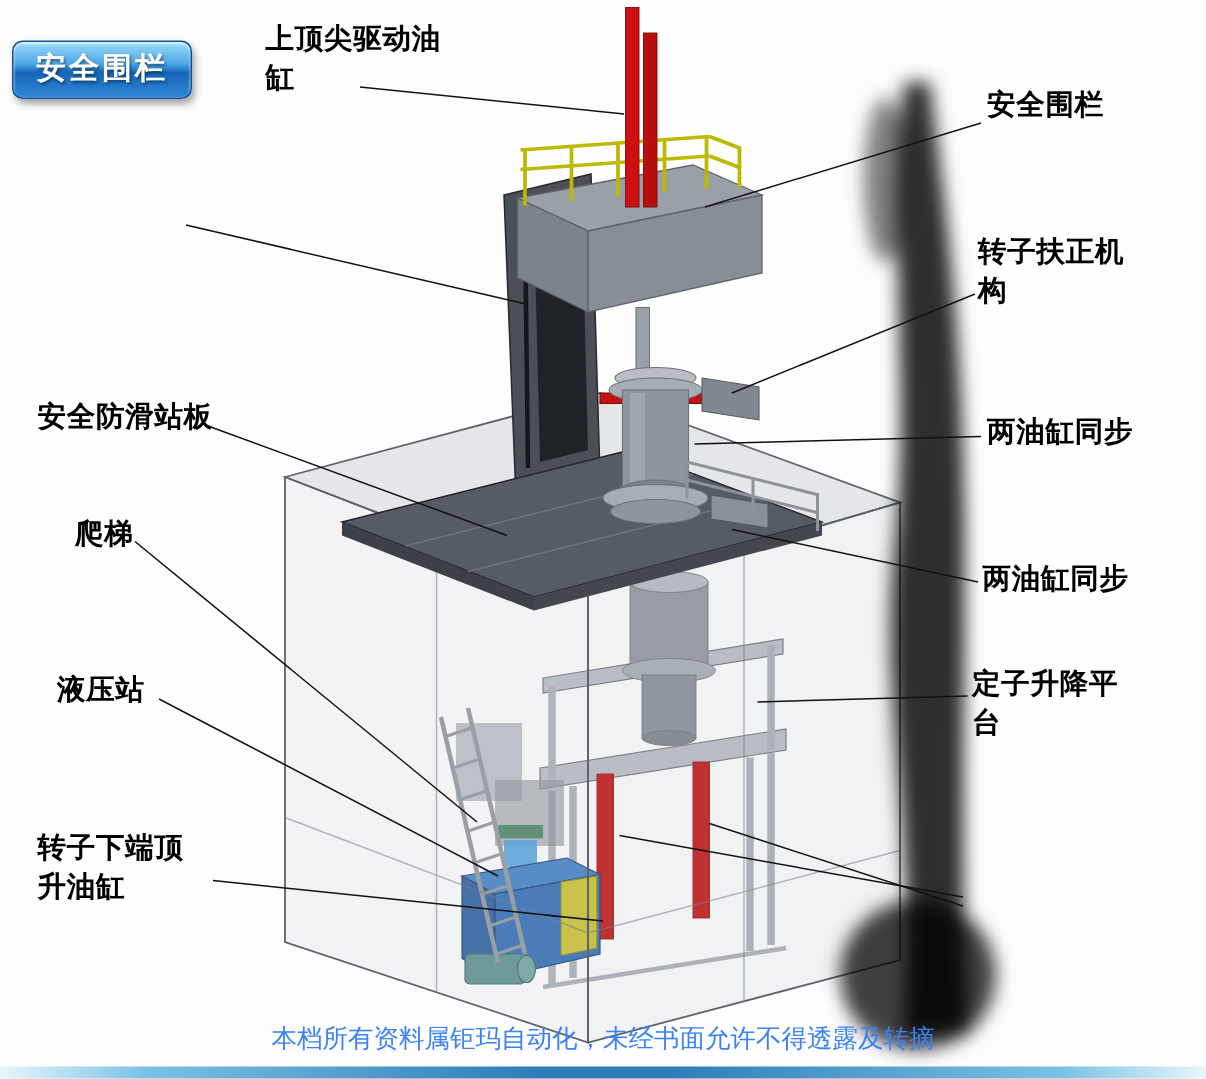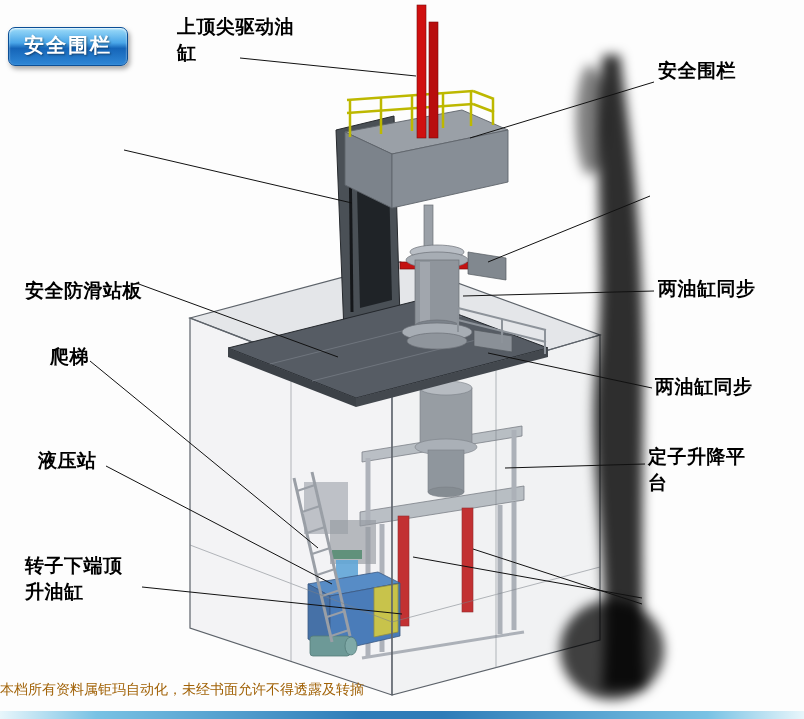--- a/index.html
+++ b/index.html
@@ -187,6 +187,7 @@
 
   <div class="label" style="left:177px;top:14px;width:126px">上顶尖驱动油缸</div>
   <div class="label" style="left:658px;top:58px">安全围栏</div>
+  <div class="label" style="left:652px;top:156px;width:100px">转子扶正机构</div>
   <div class="label" style="left:25px;top:278px">安全防滑站板</div>
   <div class="label" style="left:658px;top:276px">两油缸同步</div>
   <div class="label" style="left:50px;top:344px">爬梯</div>

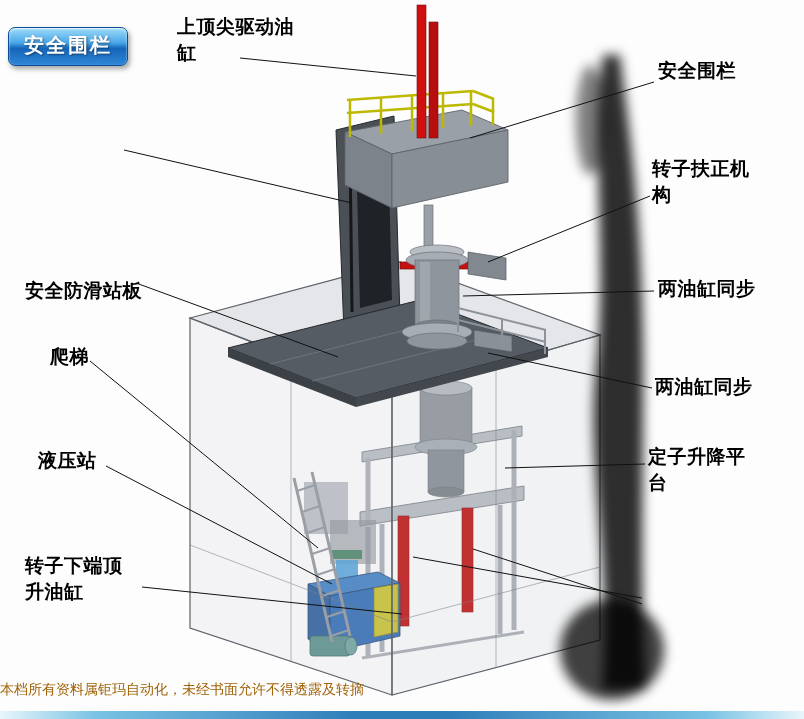--- a/index.html
+++ b/index.html
@@ -188,7 +188,7 @@
   <div class="label" style="left:177px;top:14px;width:126px">上顶尖驱动油缸</div>
   <div class="label" style="left:658px;top:58px">安全围栏</div>
   <div class="label" style="left:652px;top:156px;width:100px">转子扶正机构</div>
-  <div class="label" style="left:25px;top:278px">安全防滑站板</div>
+  <div class="label" style="left:25px;top:266px">安全防滑站板</div>
   <div class="label" style="left:658px;top:276px">两油缸同步</div>
   <div class="label" style="left:50px;top:344px">爬梯</div>
   <div class="label" style="left:655px;top:374px">两油缸同步</div>

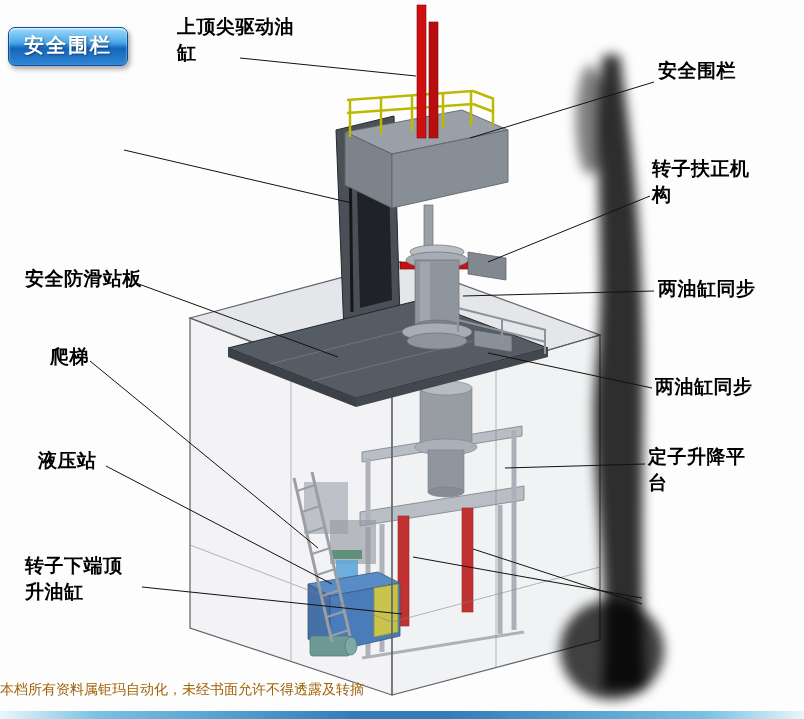--- a/index.html
+++ b/index.html
@@ -16,7 +16,7 @@
     box-shadow:2px 3px 5px rgba(0,0,0,.35), inset 0 1px 2px rgba(255,255,255,.85);
     text-shadow:1px 1px 2px rgba(0,0,0,.45);
   }
-  .footer-text{position:absolute;left:0;right:0;top:681px;text-align:left;font-size:14px;color:#a16207;font-family:"Liberation Serif",serif}
+  .footer-text{position:absolute;left:0;right:0;top:681px;text-align:center;font-size:17px;color:#3b82f6;font-family:"Liberation Serif",serif}
   .bottom-bar{position:absolute;left:0;bottom:0;width:100%;height:8px;
     background:linear-gradient(90deg,#e8f6fb 0%,#79c2e4 12%,#2e7cb8 45%,#2e7cb8 55%,#79c2e4 88%,#e8f6fb 100%)}
 </style>

